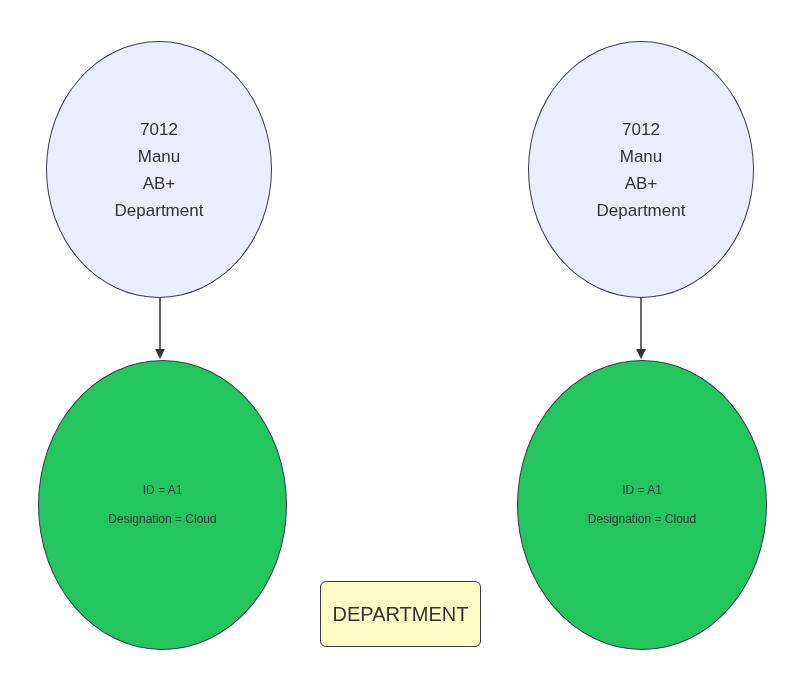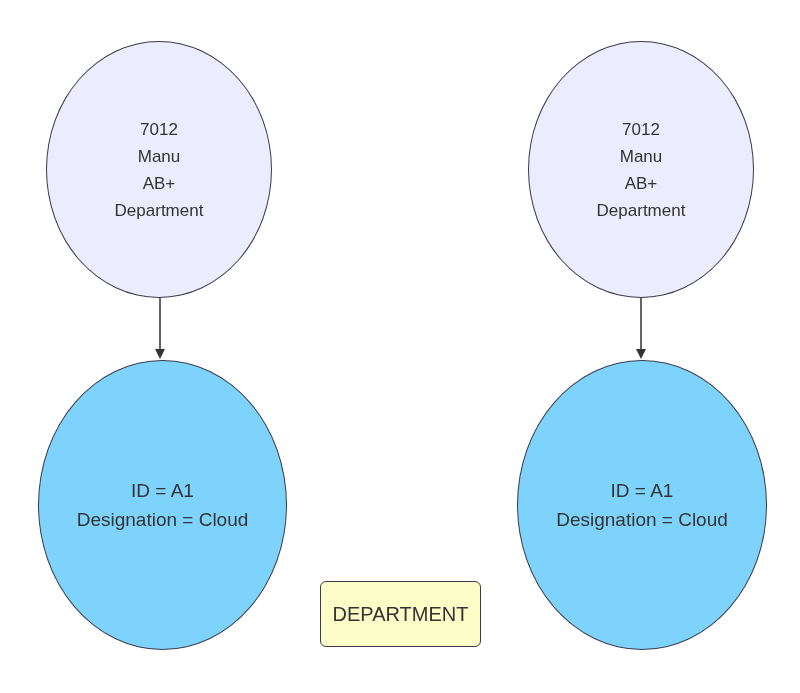--- a/index.html
+++ b/index.html
@@ -37,8 +37,8 @@
     line-height: 27px;
   }
   .attribute {
-    background: #7dd3fc;
-    font-size: 19px;
+    background: #22c55e;
+    font-size: 12px;
     line-height: 29px;
   }
   .entity-left   { left: 46px;  top: 41px;  width: 226px; height: 257px; }

